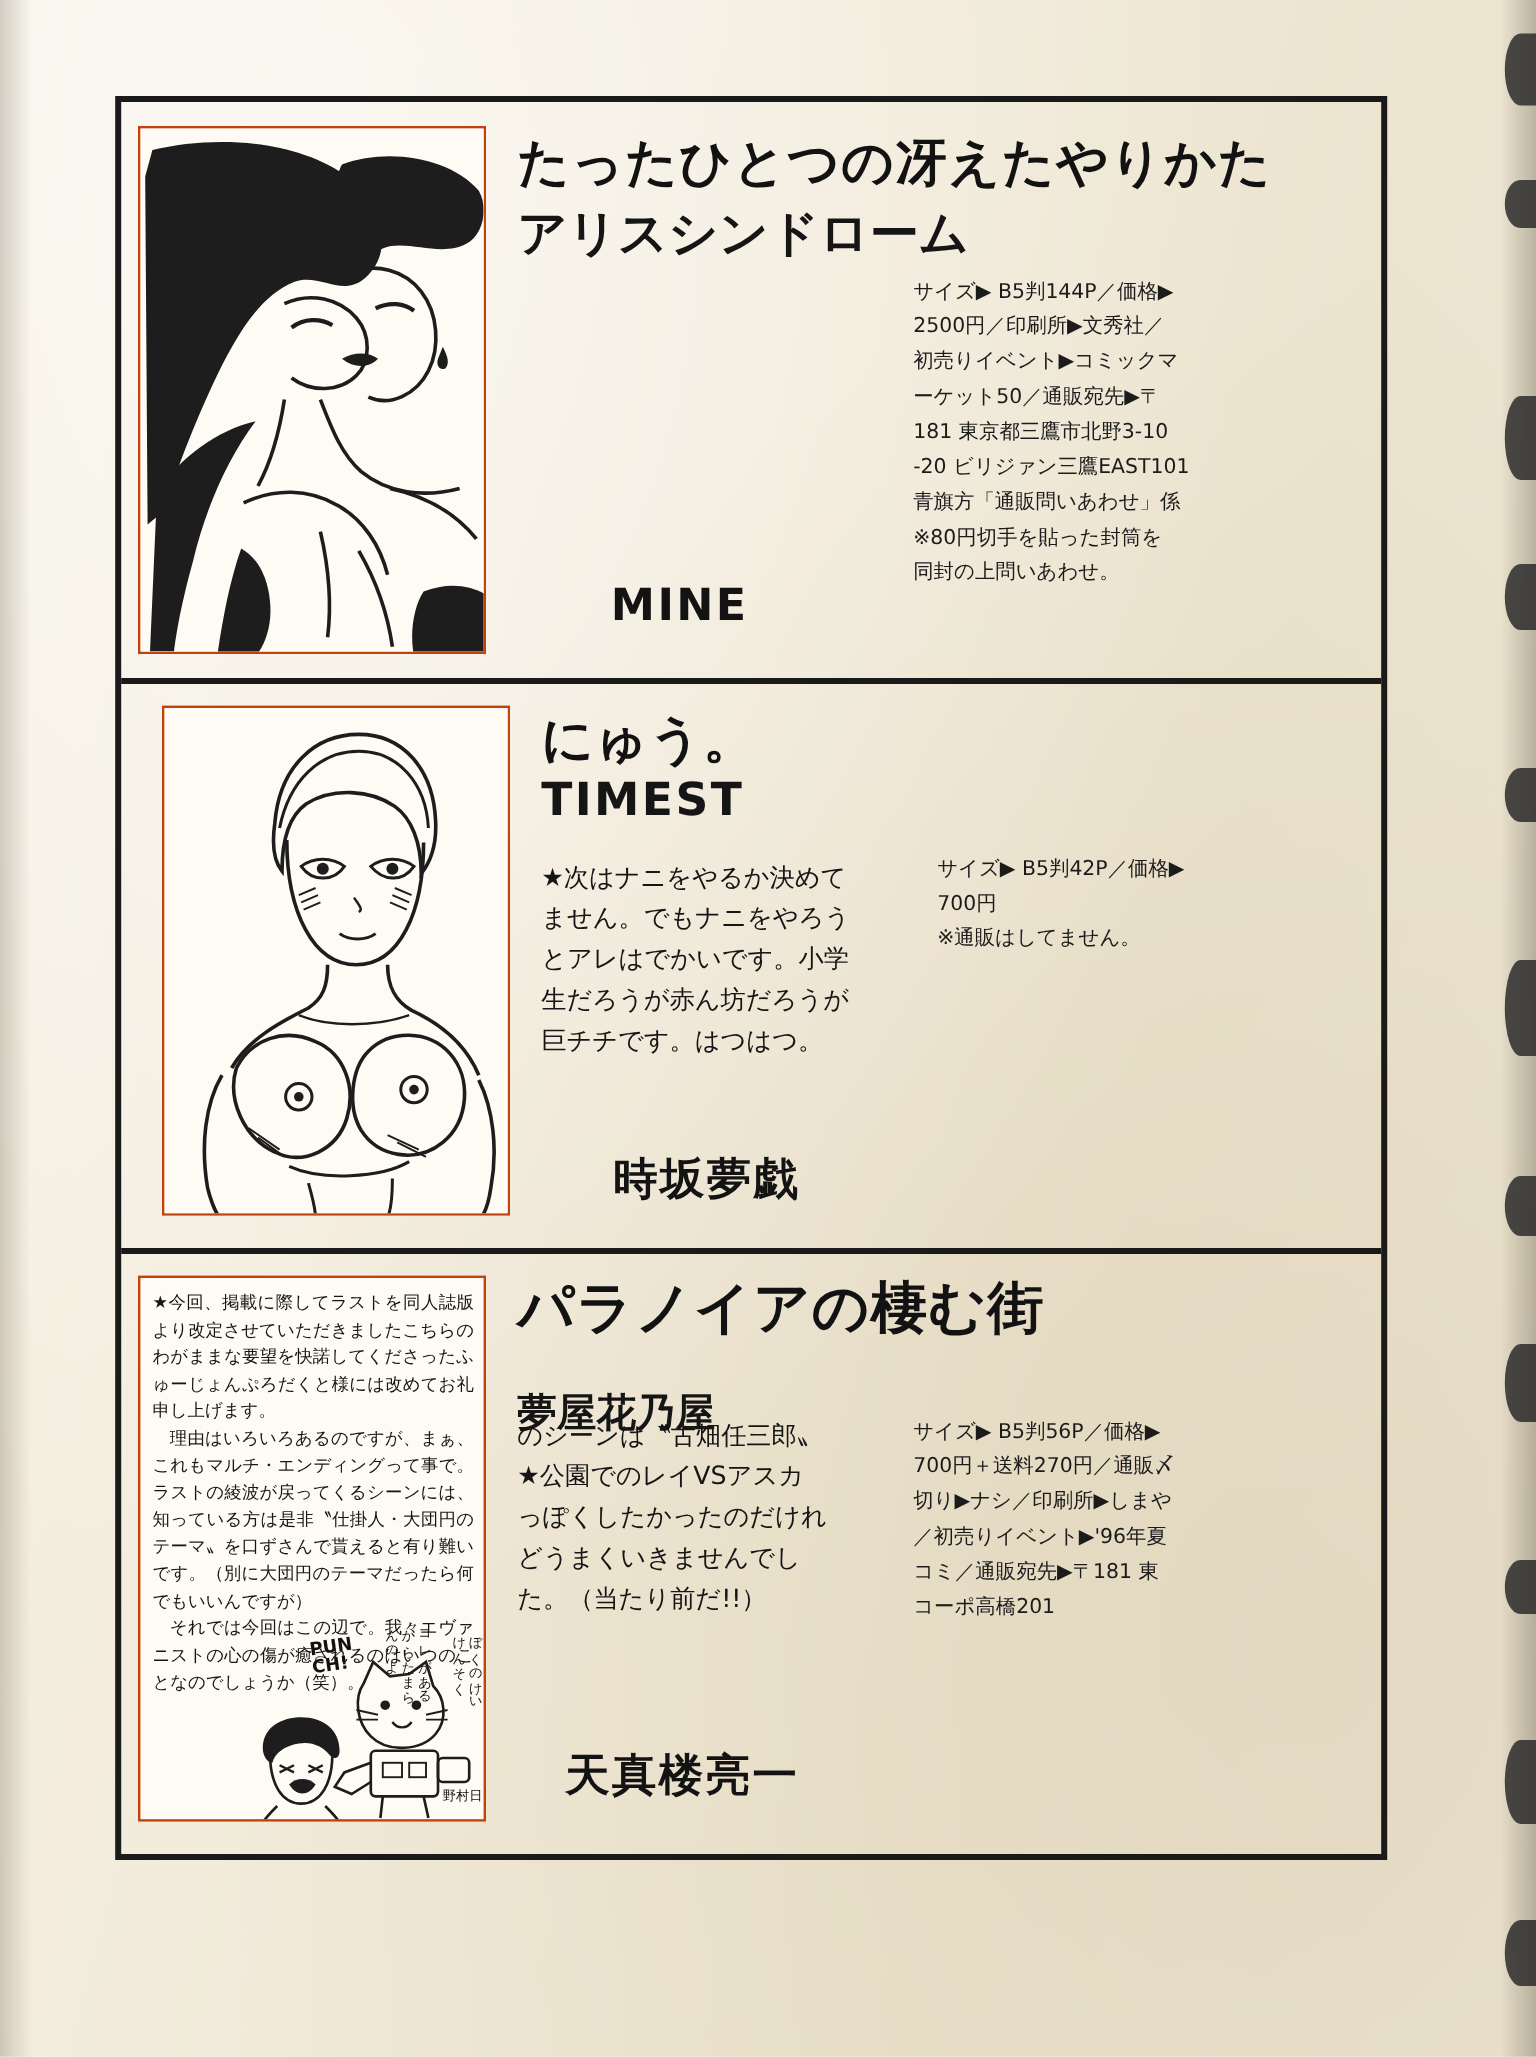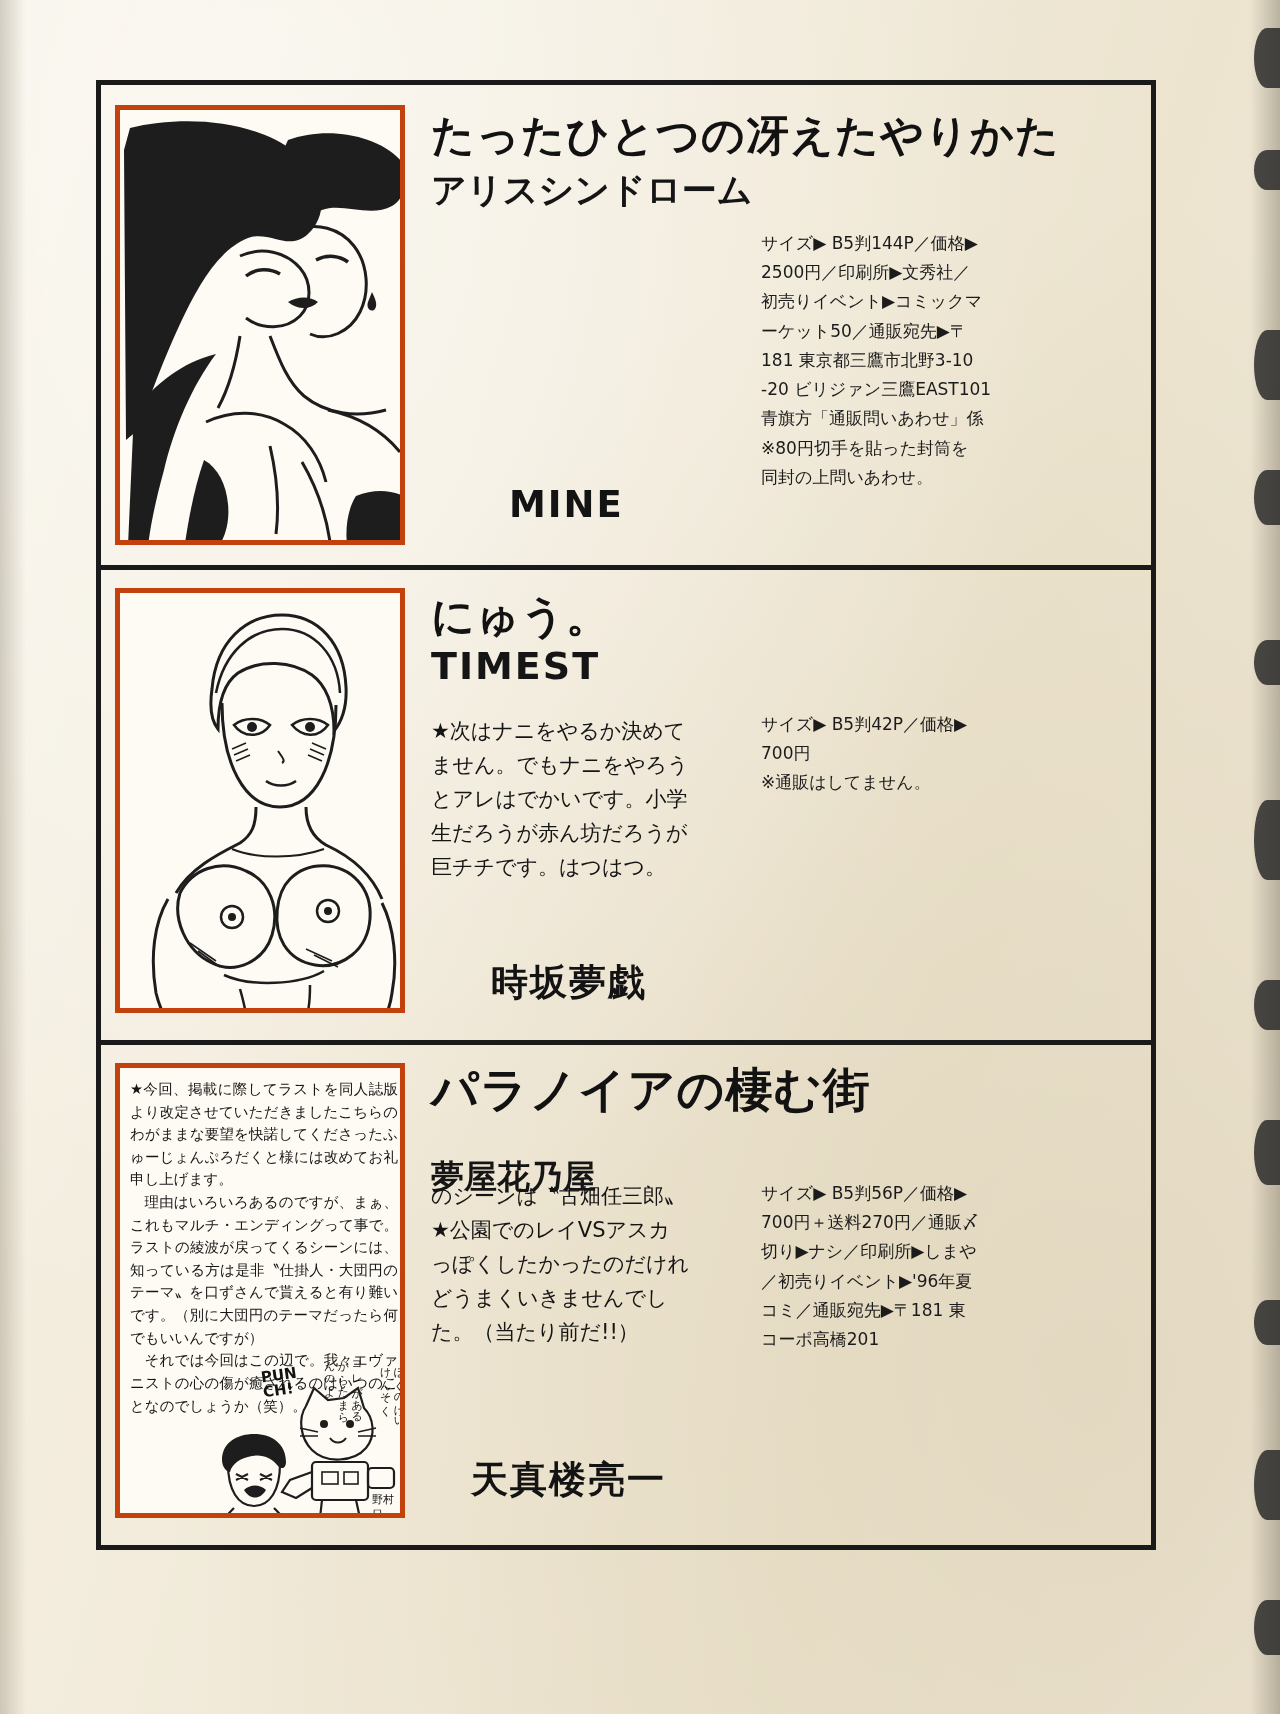--- a/index.html
+++ b/index.html
@@ -210,7 +210,7 @@
     </div>
 
     <div class="title-main" style="left:330px;top:22px;font-size:43px;">たったひとつの冴えたやりかた</div>
-    <div class="title-sub" style="left:330px;top:82px;font-size:35px;font-family:Liberation Mono, monospace;">アリスシンドローム</div>
+    <div class="title-sub" style="left:330px;top:82px;font-size:41px;font-family:Liberation Mono, monospace;">アリスシンドローム</div>
 
     <div class="spec" style="left:660px;top:144px;width:330px;">
       <div>サイズ▶ B5判144P／価格▶</div>

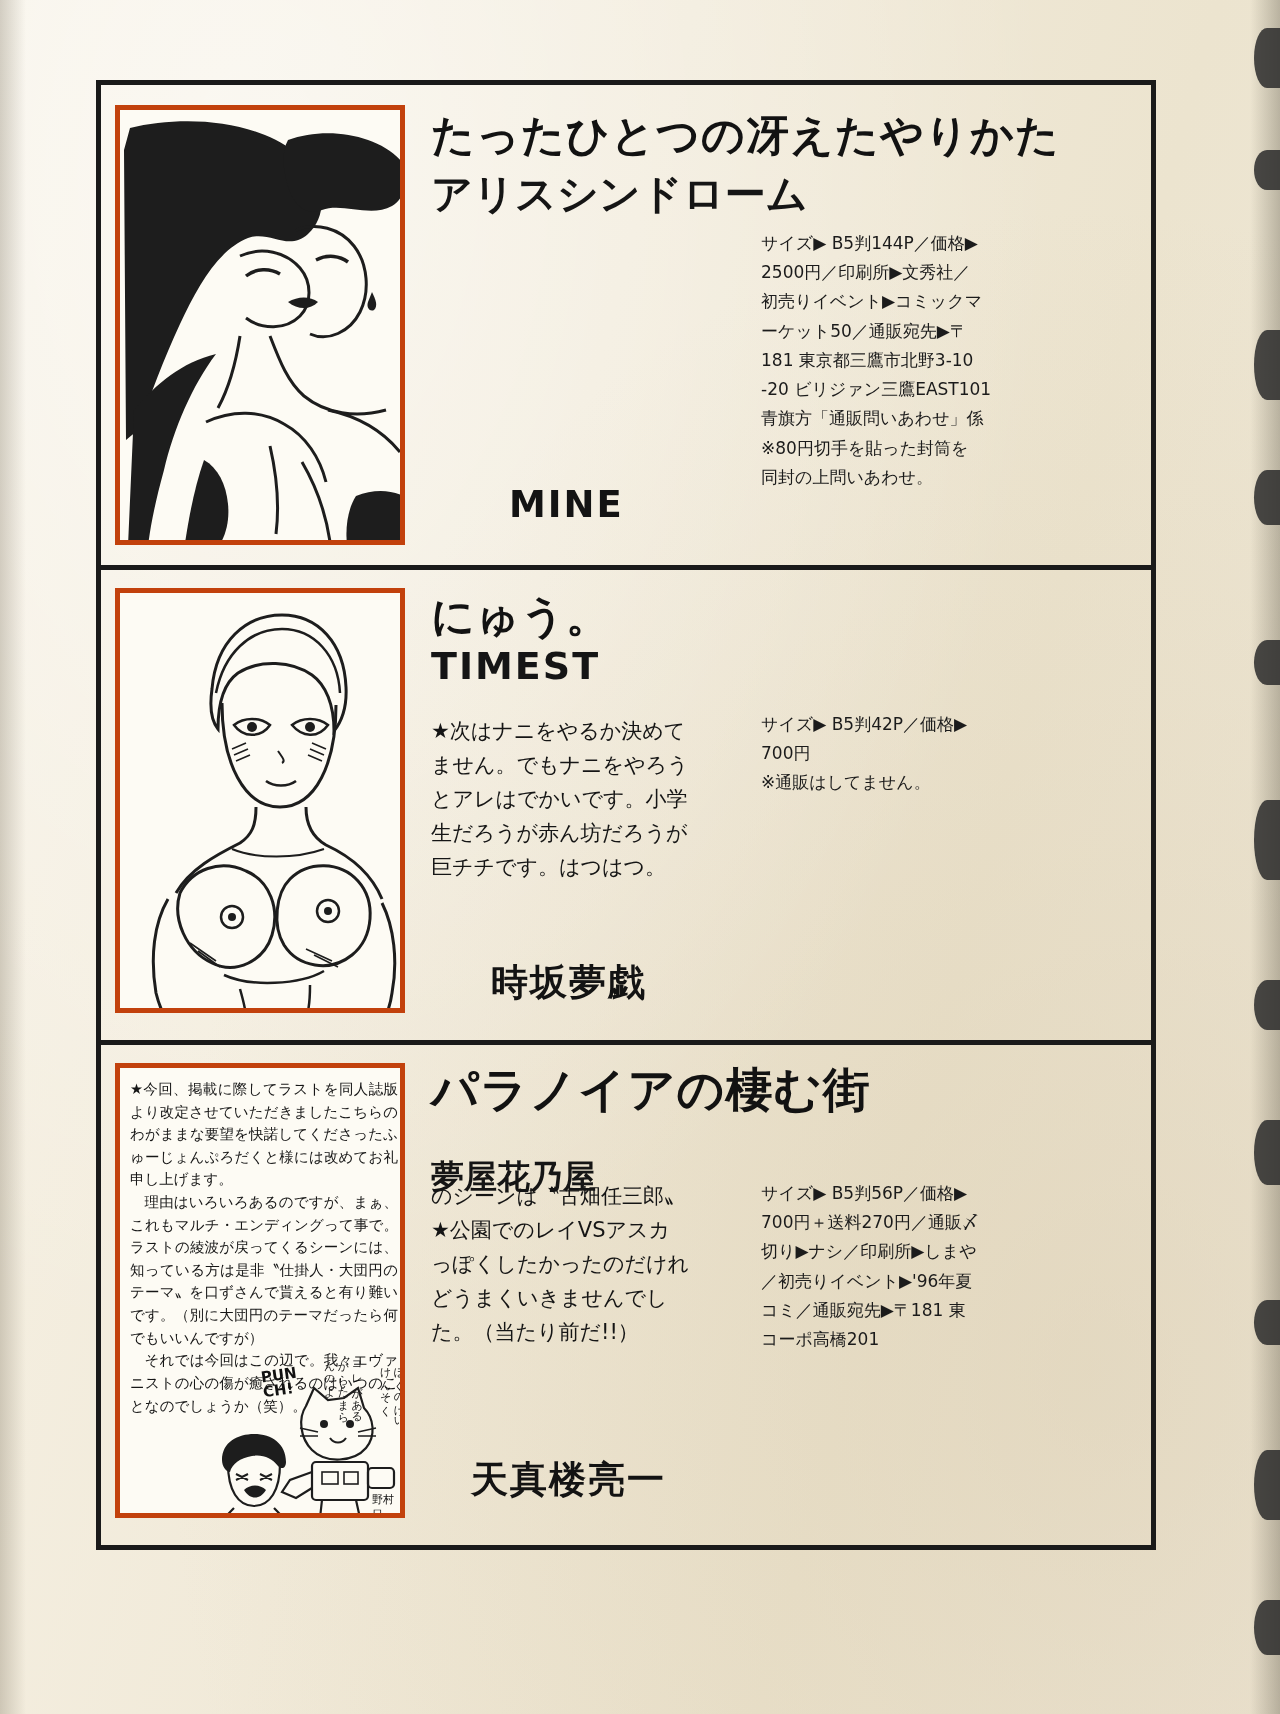--- a/index.html
+++ b/index.html
@@ -227,7 +227,7 @@
     <div class="circle-name" style="left:408px;top:398px;font-size:37px;">MINE</div>
   </div>
 
-  <div class="entry" style="top:485px;height:470px;">
+  <div class="entry" style="top:485px;height:470px;margin-left:20px;">
 
     <div class="art-box" style="left:14px;top:18px;width:290px;height:425px;">
       <svg viewBox="0 0 290 425" width="290" height="425">

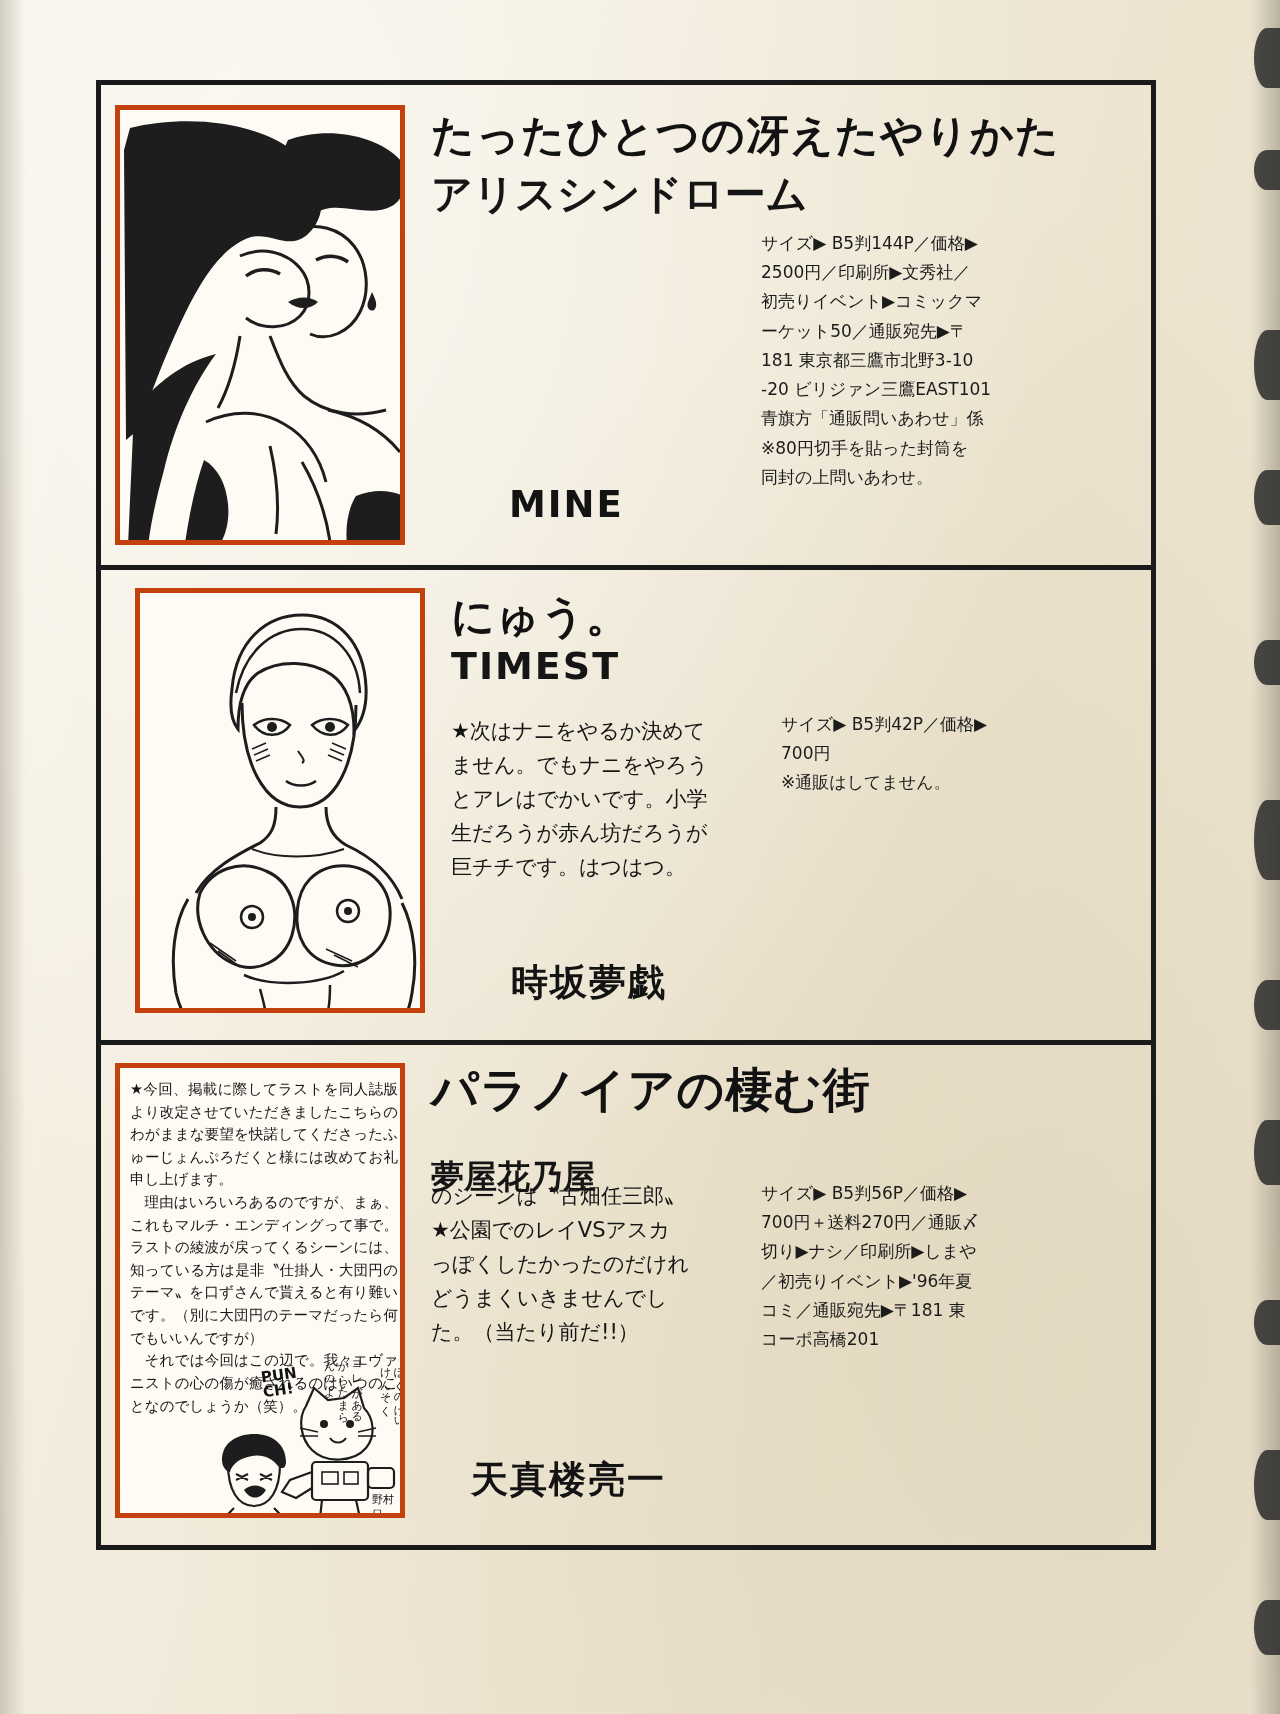--- a/index.html
+++ b/index.html
@@ -74,7 +74,7 @@
   
   .art-box {
     position: absolute;
-    border: 5px solid #c2410c;
+    border: 2px solid #c2410c;
     background: #fdfbf4;
     box-sizing: border-box;
     overflow: hidden;

